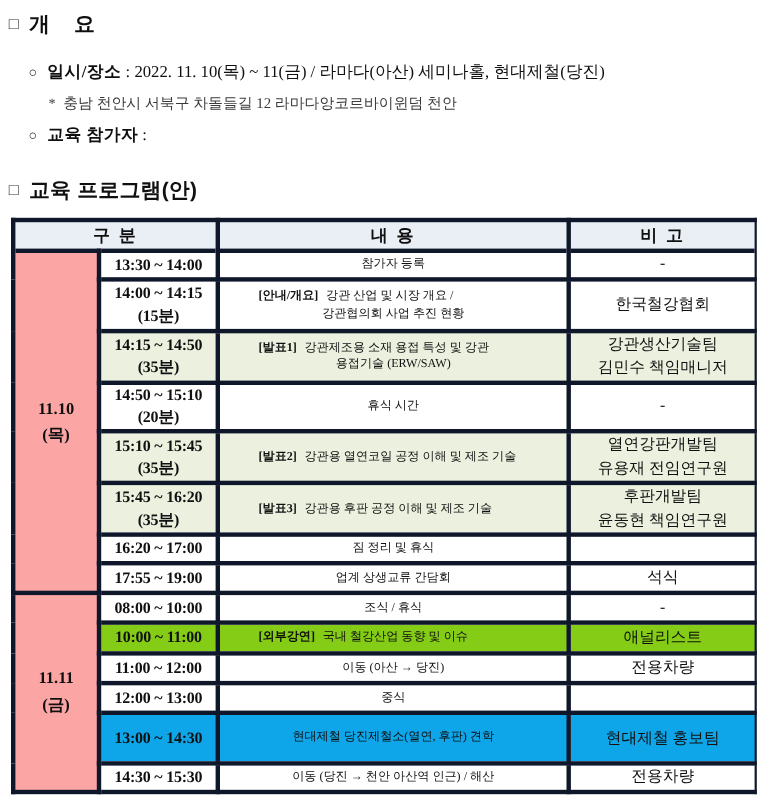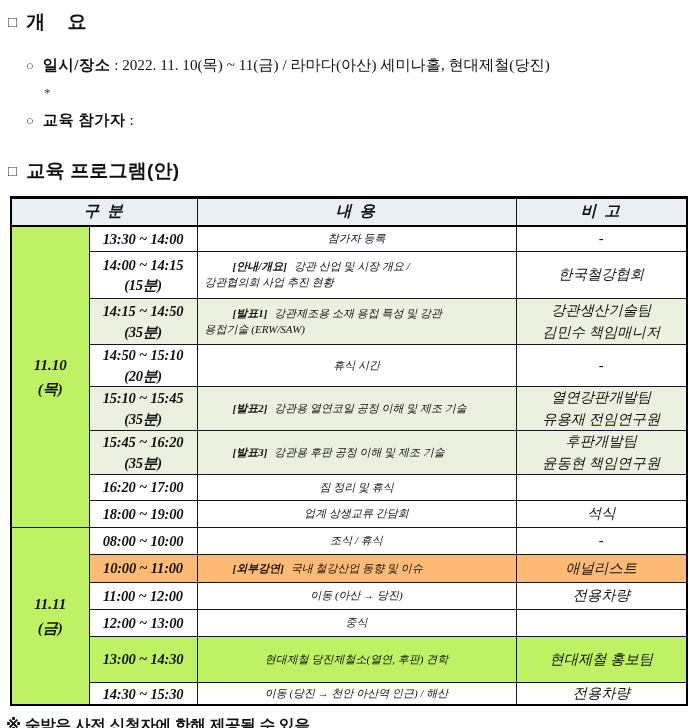--- a/index.html
+++ b/index.html
@@ -96,6 +96,7 @@
 
   <div class="subnote">
     <span class="mk">*</span>
+    <span>충남 천안시 서북구 차돌들길 12 라마다앙코르바이윈덤 천안</span>
   </div>
 
   <div class="bullet" style="margin-top:9px">

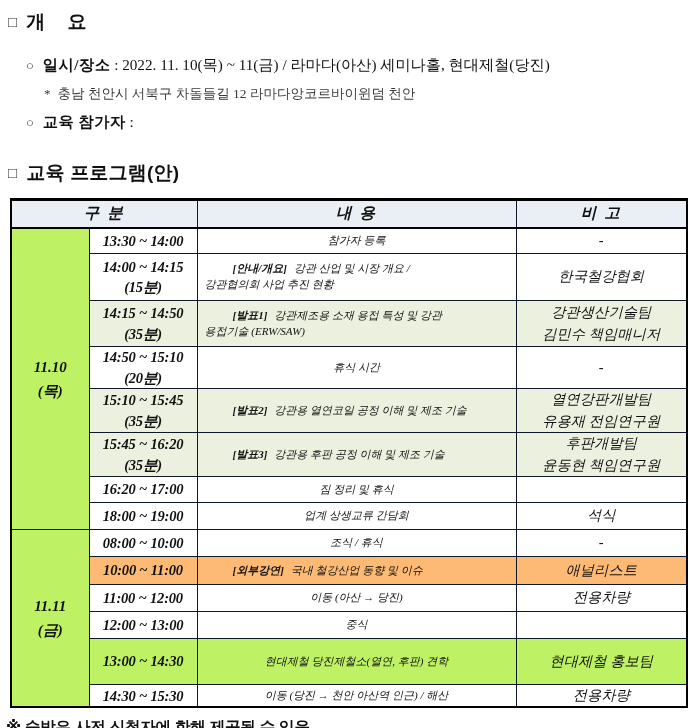--- a/index.html
+++ b/index.html
@@ -43,7 +43,7 @@
     border: 2px solid #000;
     border-top-width: 3px;
   }
-  .sched th, .sched td { border: 1px solid #0f172a; overflow: hidden; font-style: italic; }
+  .sched th, .sched td { border: 4px solid #0f172a; overflow: hidden; }
   .sched thead th {
     background: #eaeef5;
     height: 28px;

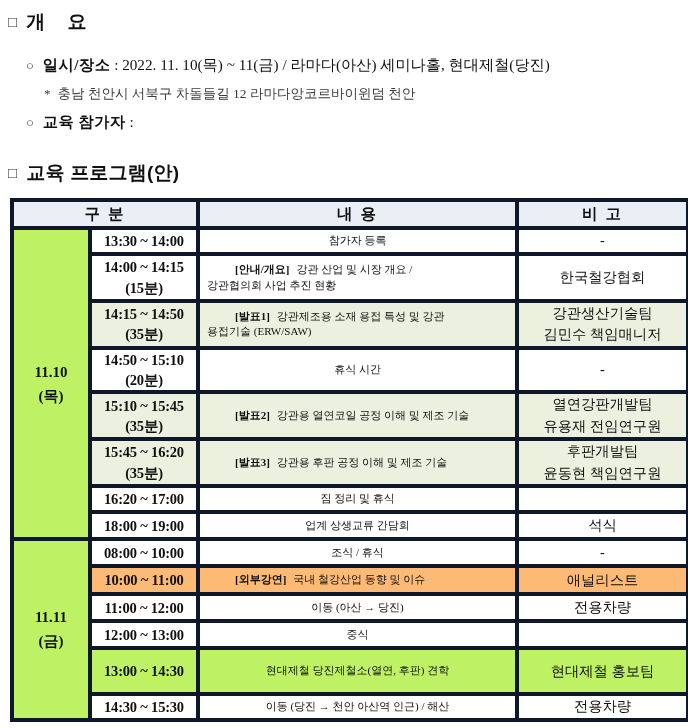--- a/index.html
+++ b/index.html
@@ -64,7 +64,7 @@
   td.content { font-size: 11px; vertical-align: middle; padding: 0 7px; line-height: 1.45; }
   td.content.center { text-align: center; }
   td.content .pfx { font-weight: 700; margin-right: 7px; margin-left: 28px; }
-  td.content .l2 { }
+  td.content .l2 { text-align: center; }
   td.note { font-size: 14.3px; text-align: center; vertical-align: middle; line-height: 1.5; }
 
   tr.green td:not(.day) { background: #ebf1de; }

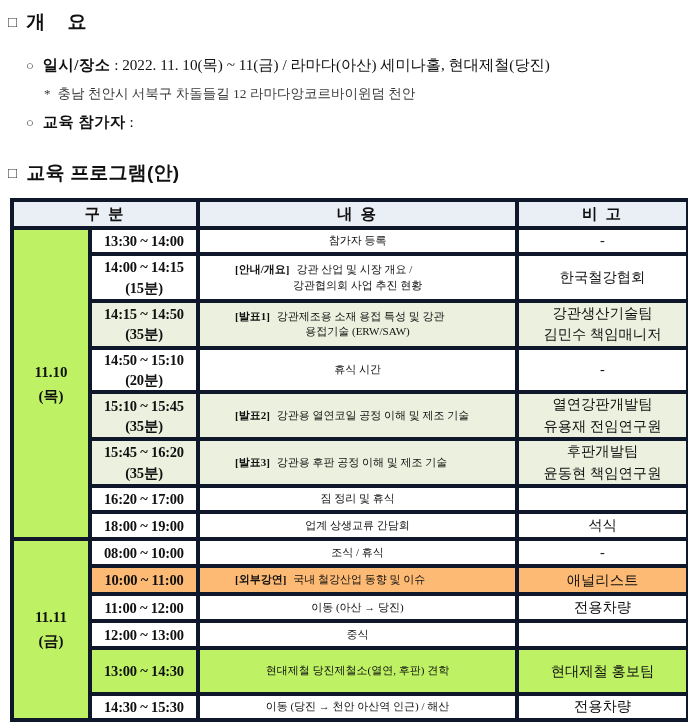--- a/index.html
+++ b/index.html
@@ -52,7 +52,7 @@
     border-bottom: 2px solid #000;
   }
   td.day {
-    background: #bef264;
+    background: #fca5a5;
     font-weight: 700; font-size: 15px;
     text-align: center; vertical-align: middle;
     line-height: 1.6;

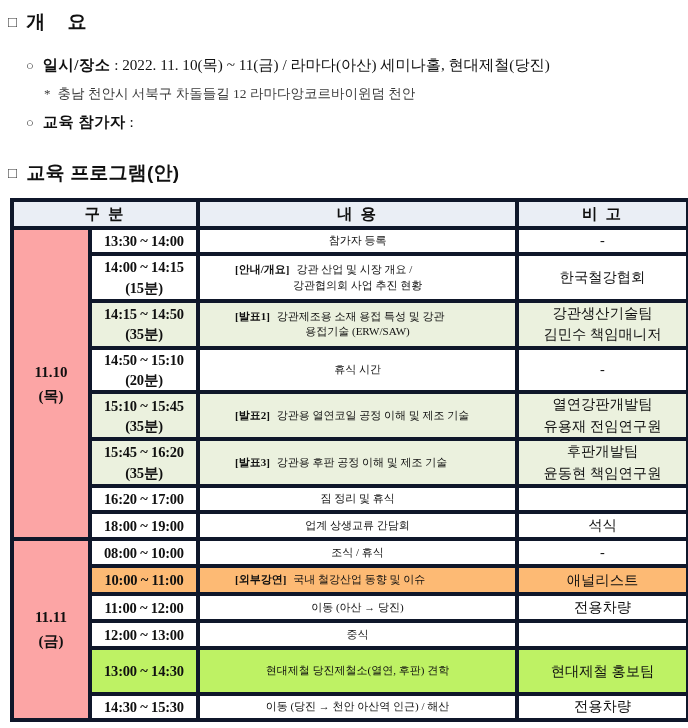--- a/index.html
+++ b/index.html
@@ -215,7 +215,7 @@
       </tr>
       <tr style="height:27px">
         <td class="time">
-            <div>18:00 ~ 19:00</div>
+            <div>17:55 ~ 19:00</div>
           </td>
         <td class="content center"><span>업계 상생교류 간담회</span></td>
         <td class="note">

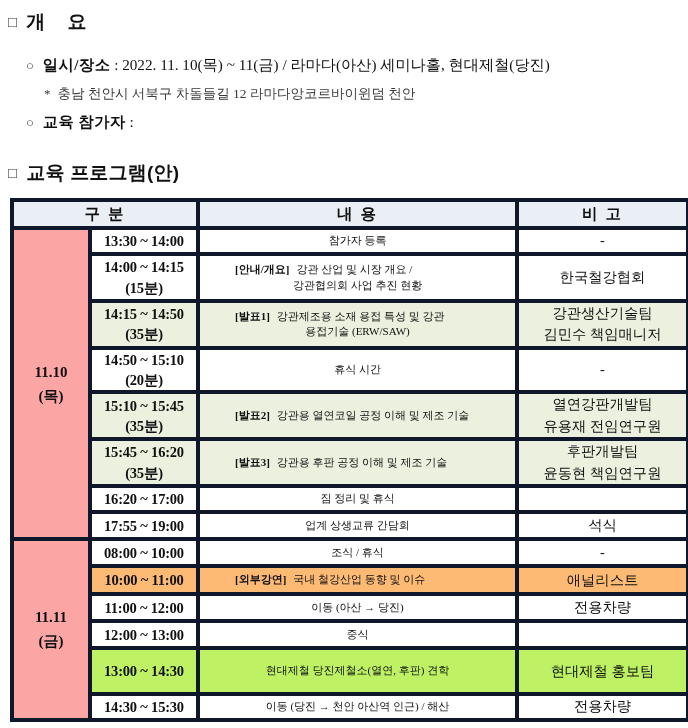--- a/index.html
+++ b/index.html
@@ -68,7 +68,7 @@
   td.note { font-size: 14.3px; text-align: center; vertical-align: middle; line-height: 1.5; }
 
   tr.green td:not(.day) { background: #ebf1de; }
-  tr.pink  td:not(.day) { background: #fdba74; }
+  tr.pink  td:not(.day) { background: #84cc16; }
   tr.cream td:not(.day) { background: #bef264; }
 
   .footer {

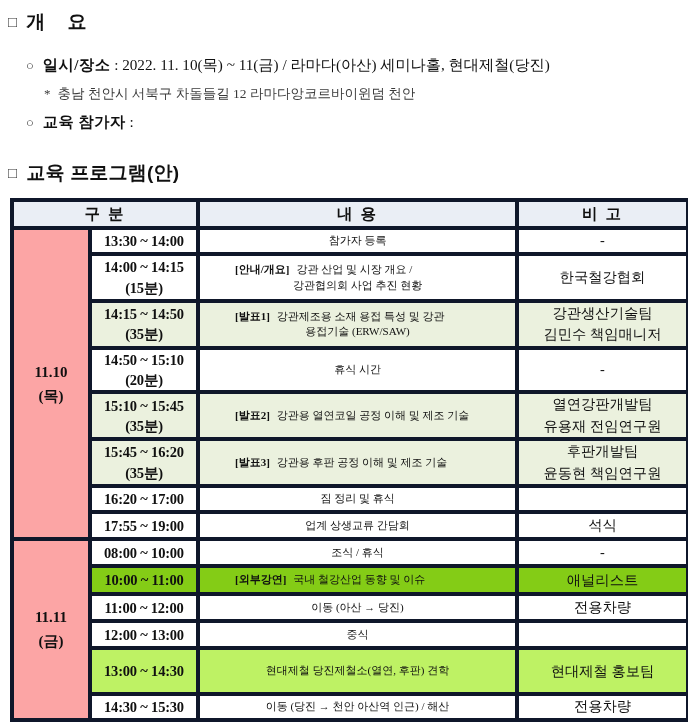--- a/index.html
+++ b/index.html
@@ -69,7 +69,7 @@
 
   tr.green td:not(.day) { background: #ebf1de; }
   tr.pink  td:not(.day) { background: #84cc16; }
-  tr.cream td:not(.day) { background: #bef264; }
+  tr.cream td:not(.day) { background: #0ea5e9; }
 
   .footer {
     margin: 9px 0 0 6px;

